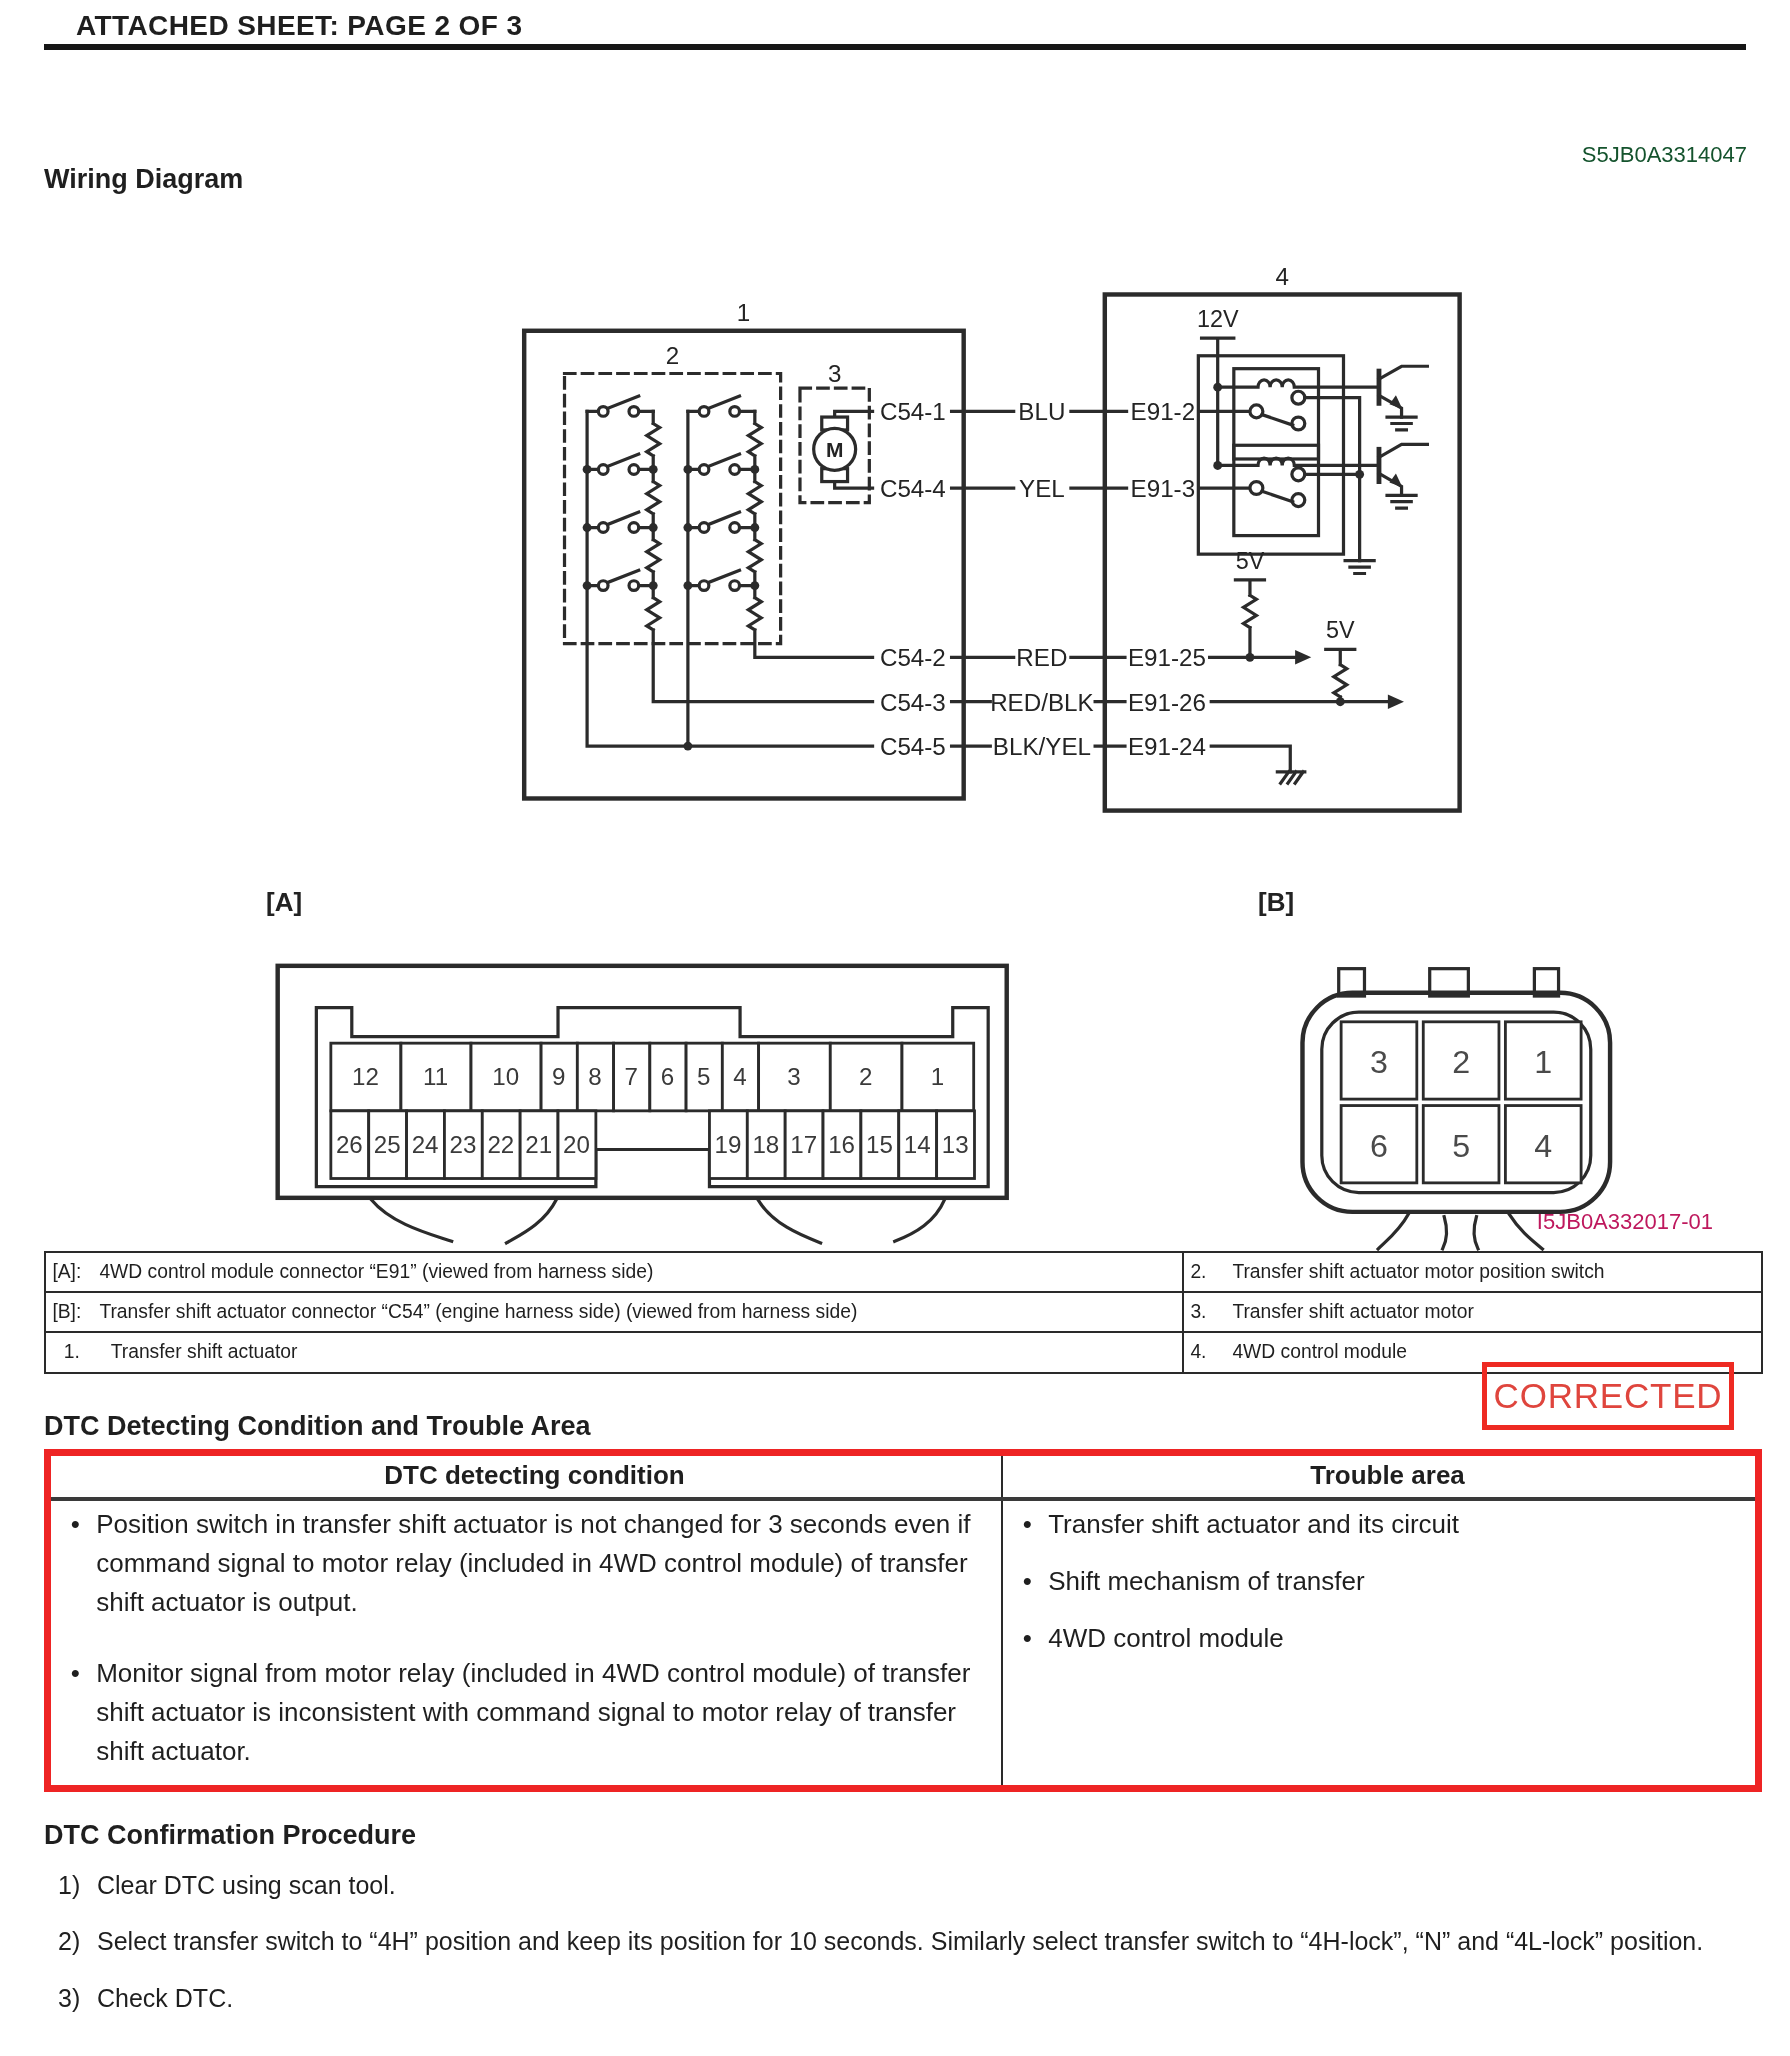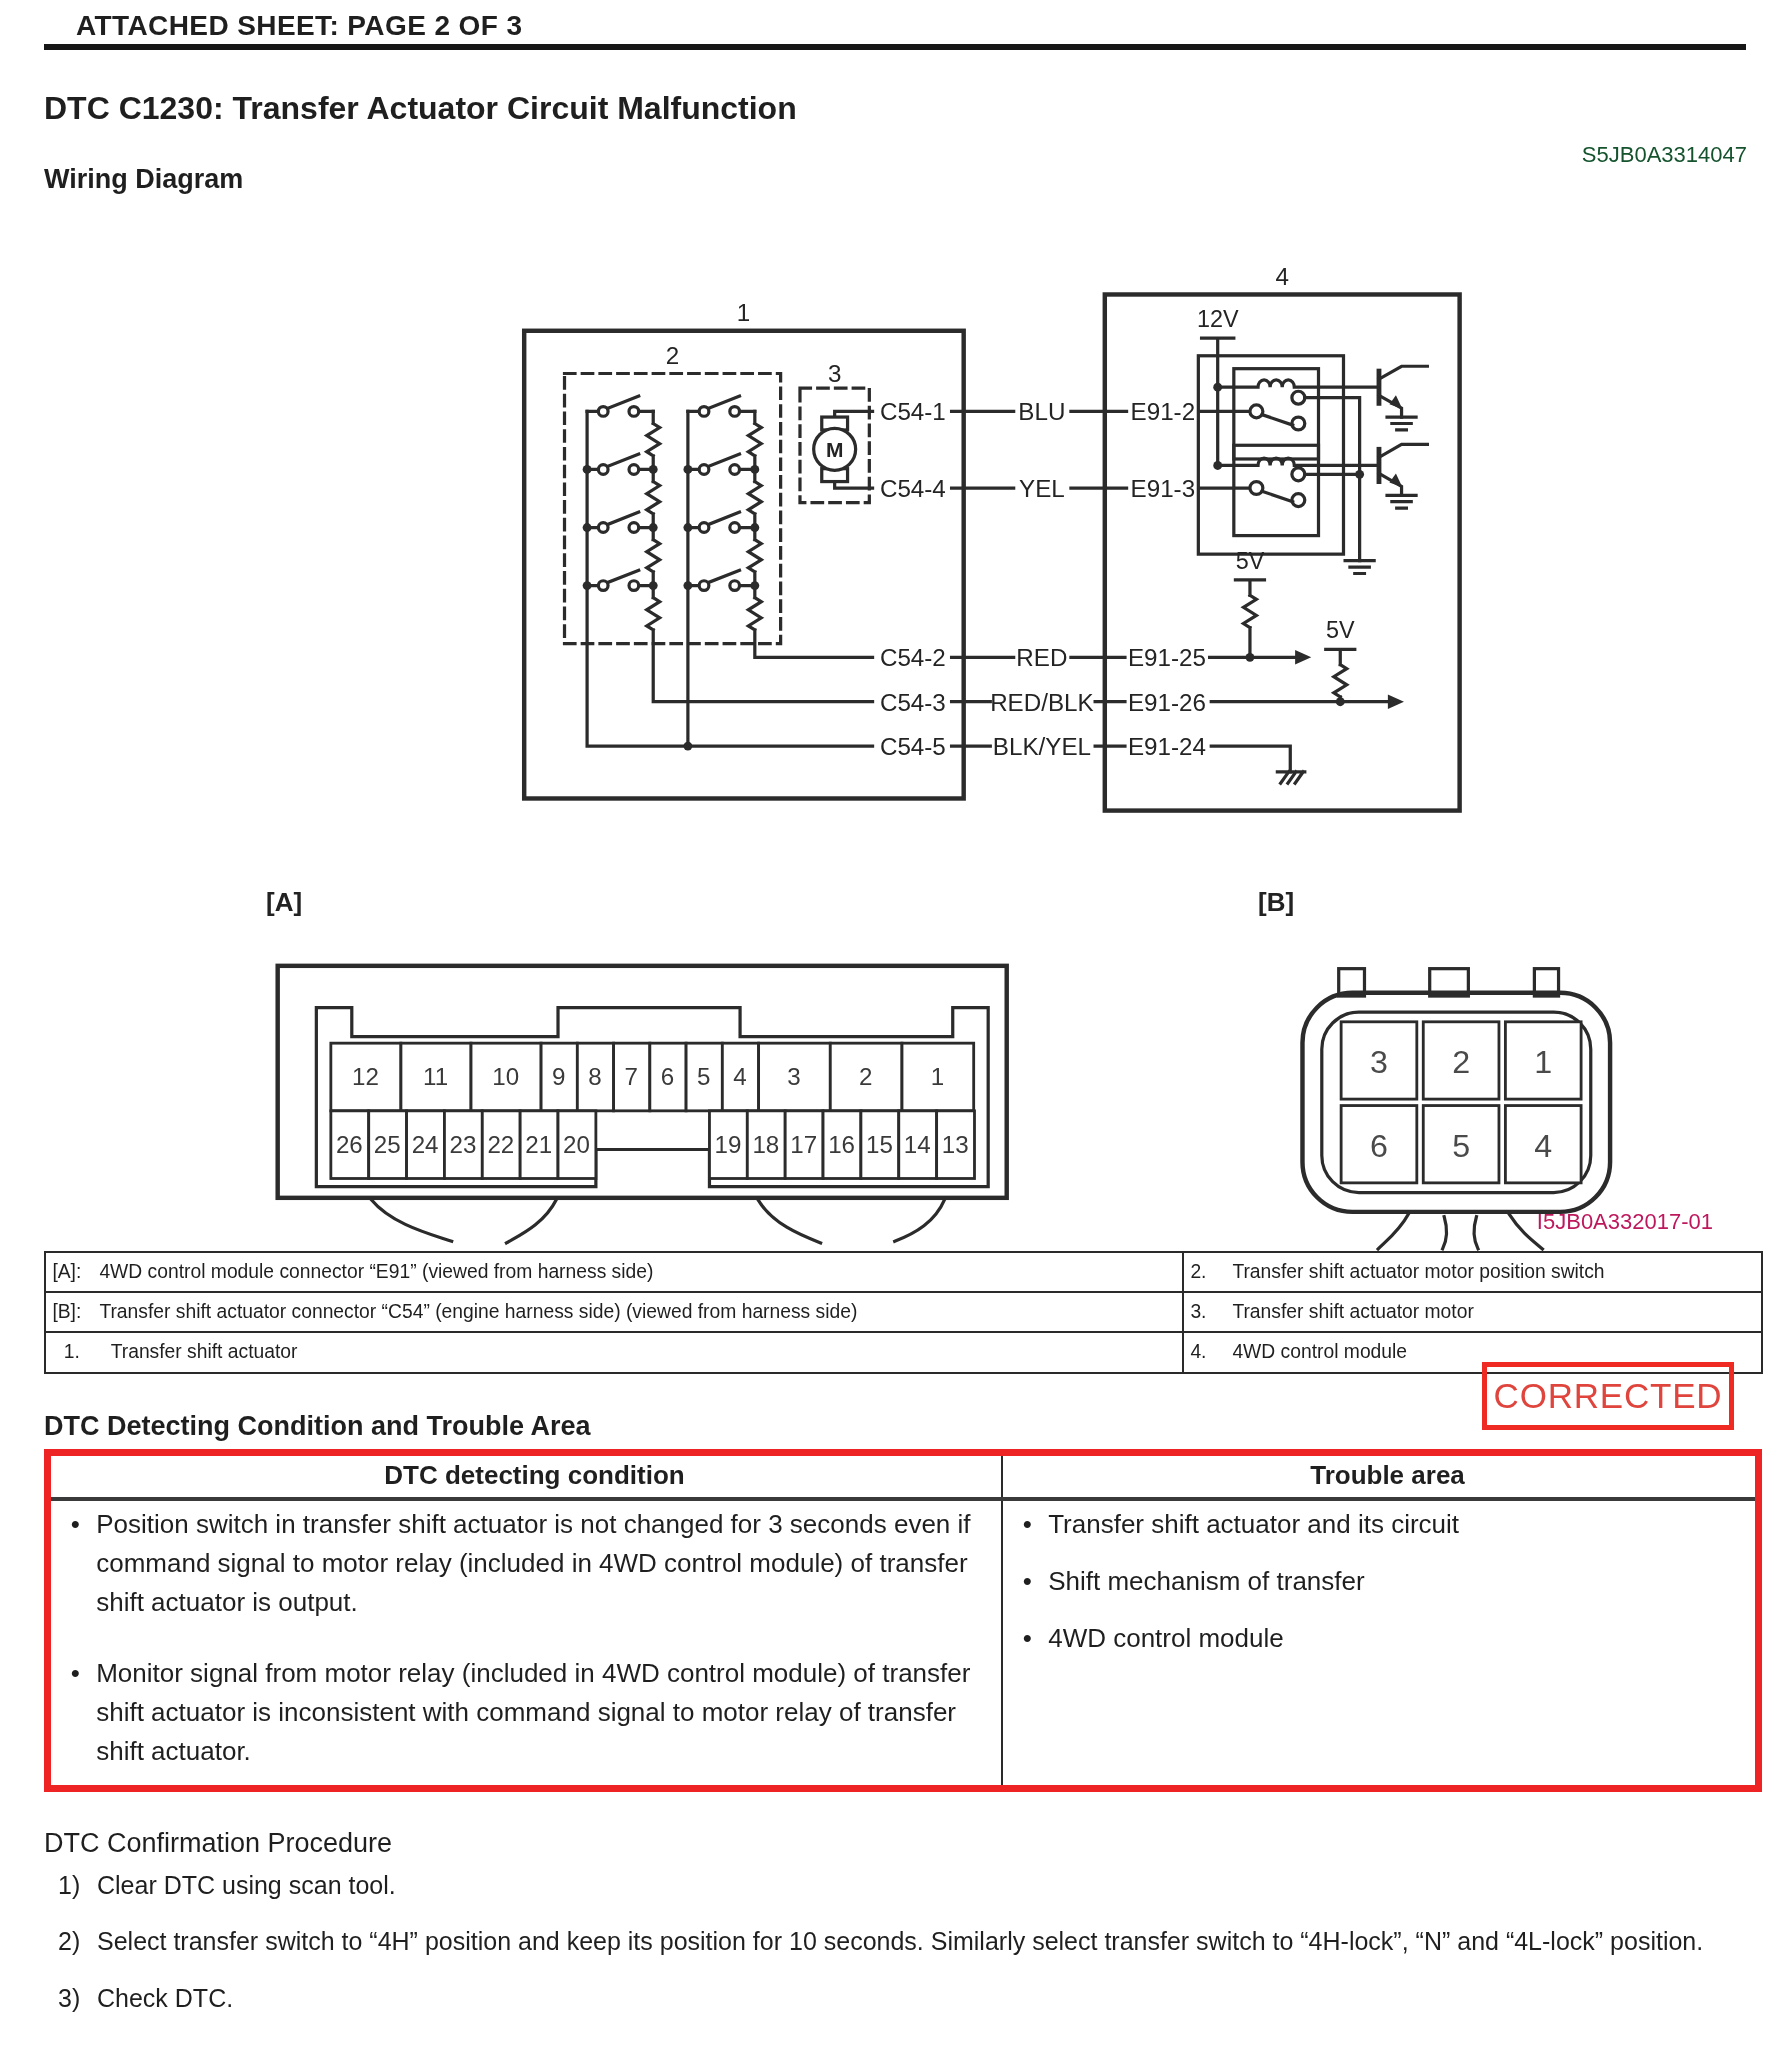--- a/index.html
+++ b/index.html
@@ -64,7 +64,6 @@
 
   <div class="abs hdr-title">ATTACHED SHEET: PAGE 2 OF 3</div>
   <div class="abs hdr-rule"></div>
-  <div class="abs doc-title">DTC C1230: Transfer Actuator Circuit Malfunction</div>
   <div class="abs doc-code">S5JB0A3314047</div>
   <div class="abs wiring-heading">Wiring Diagram</div>
 

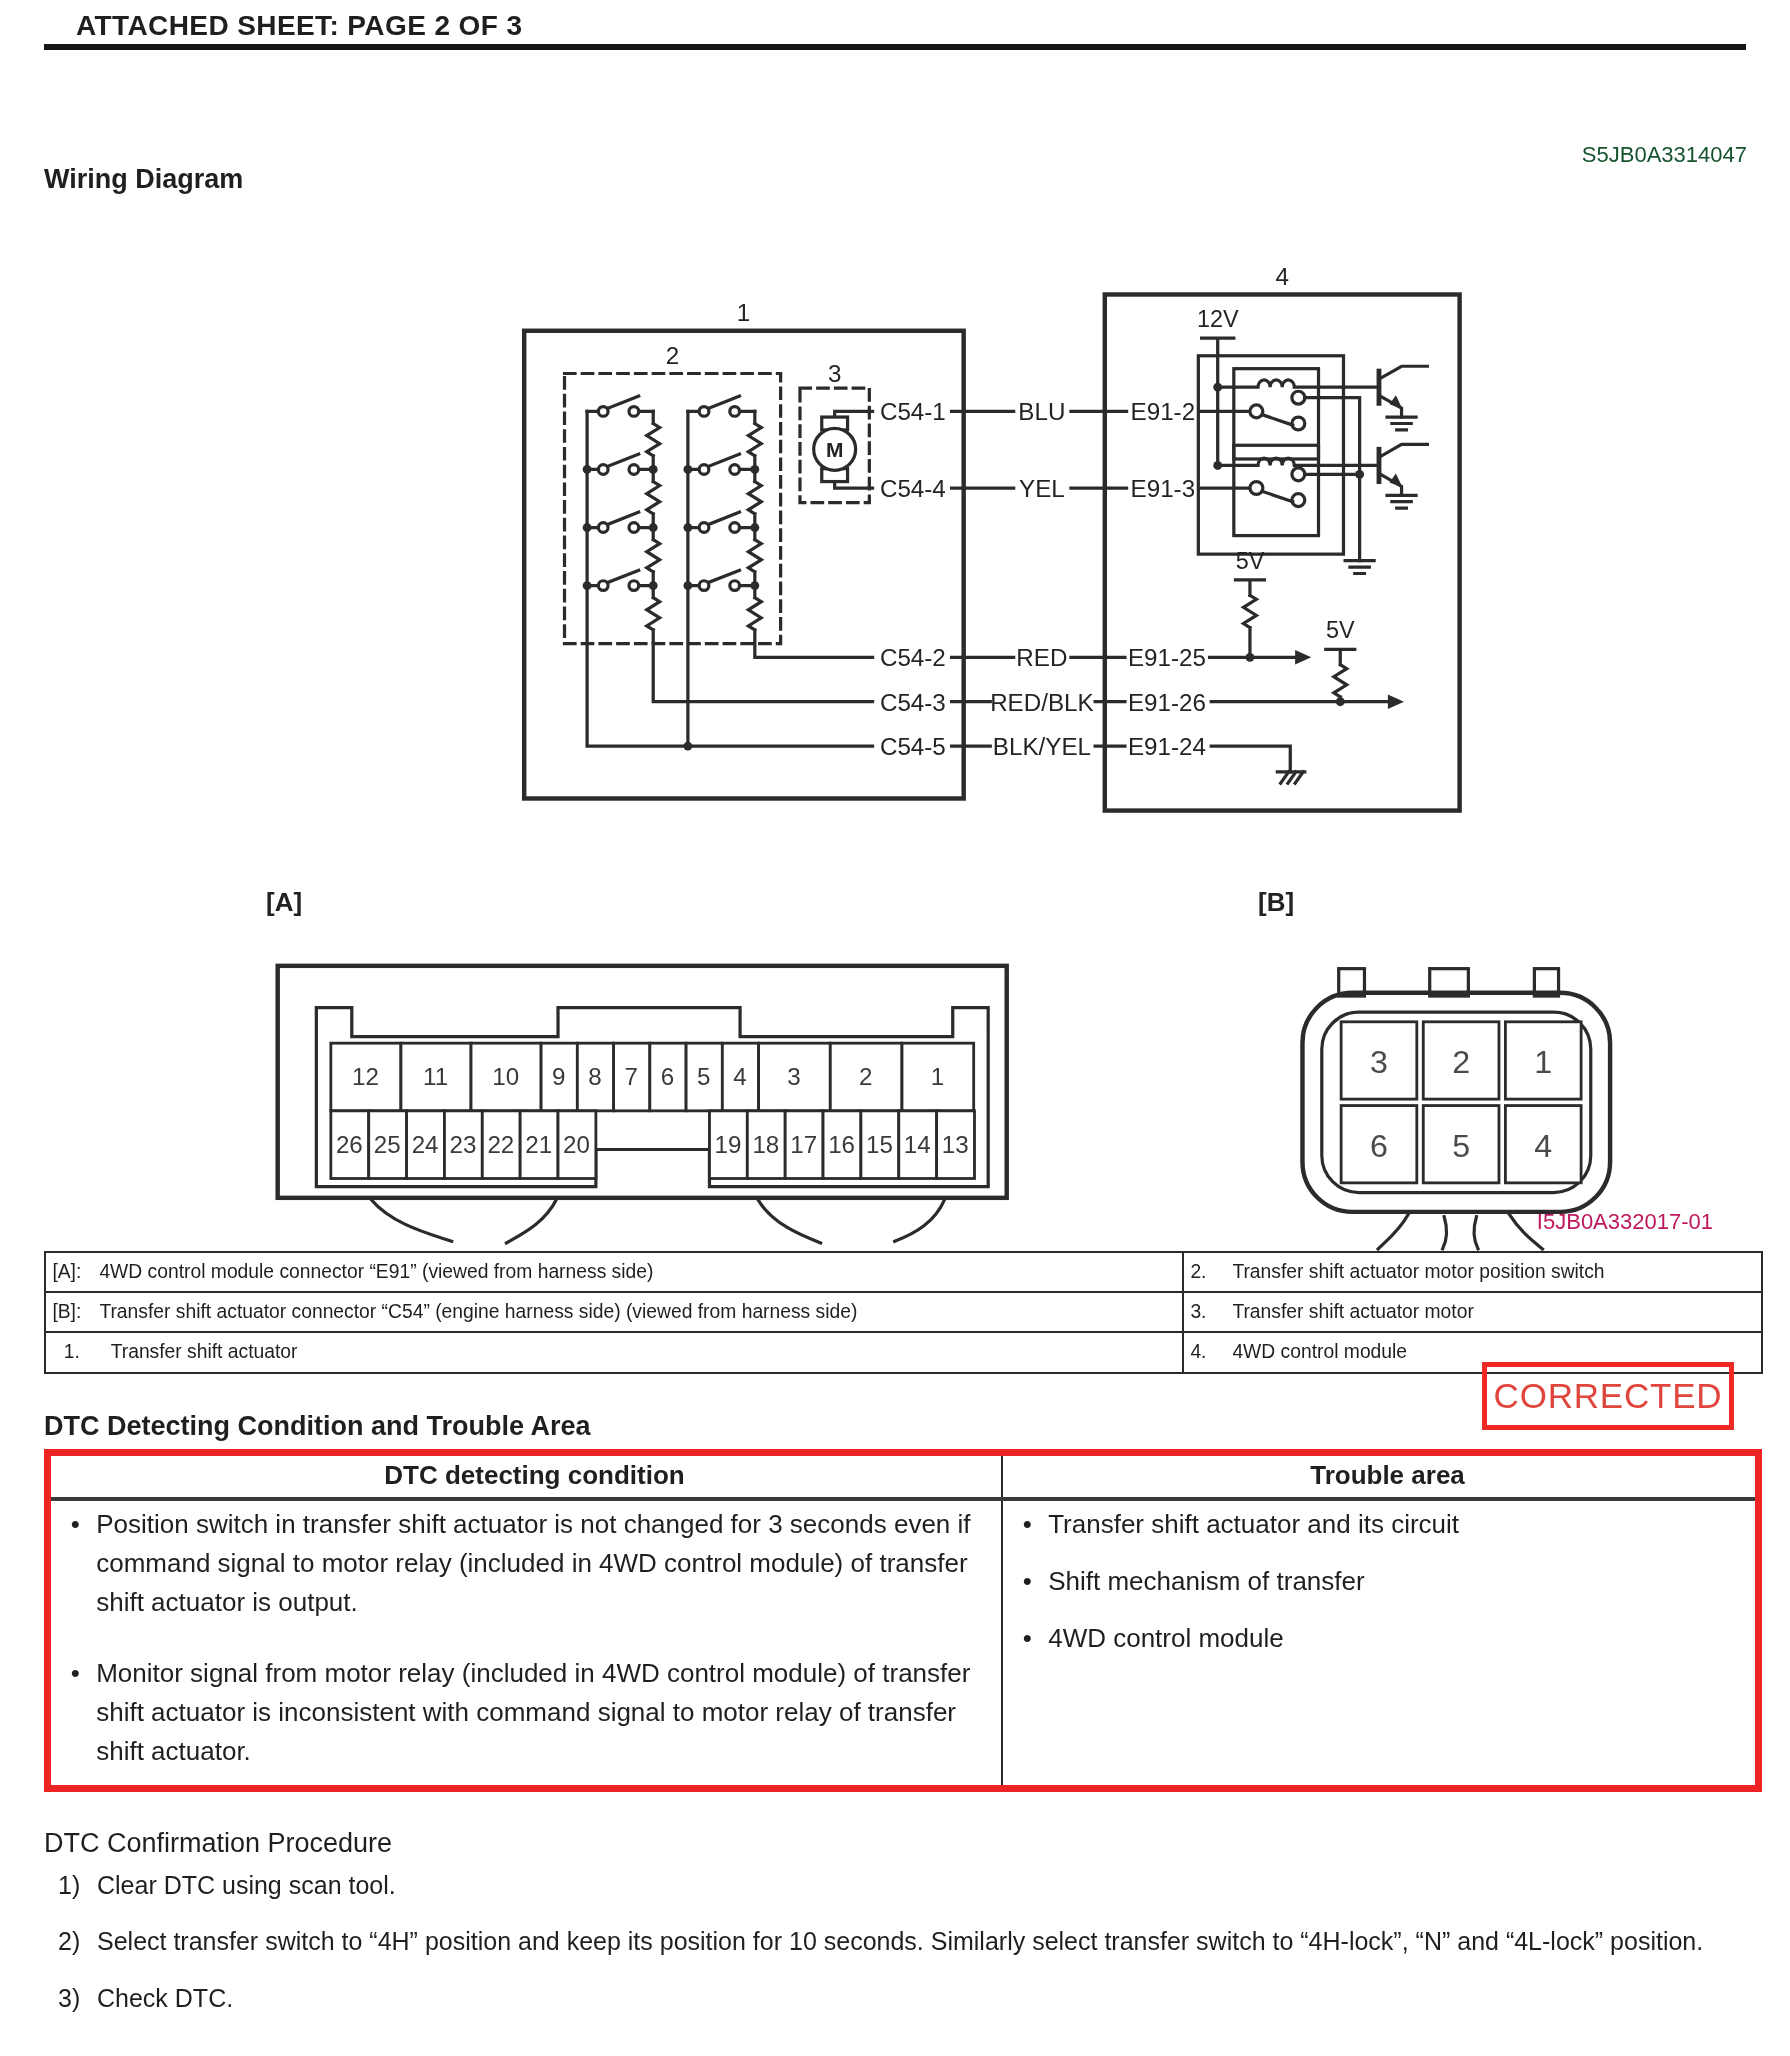--- a/index.html
+++ b/index.html
@@ -51,7 +51,7 @@
   .or-line { font-size:26px; line-height:39px; padding-left:1.6px; }
   .rt-right .b-item { margin-bottom:18px; }
 
-  .proc-heading { left:44px; top:1820px; font-size:27px; font-weight:normal;margin-top:8px; }
+  .proc-heading { left:44px; top:1820px; font-size:27px; font-weight:bold; }
   .steps { left:58px; top:1867px; width:1697px; }
   .step { display:flex; font-size:25px; line-height:37px; margin-bottom:19.3px; }
   .step-num { width:39px; flex:none; }

